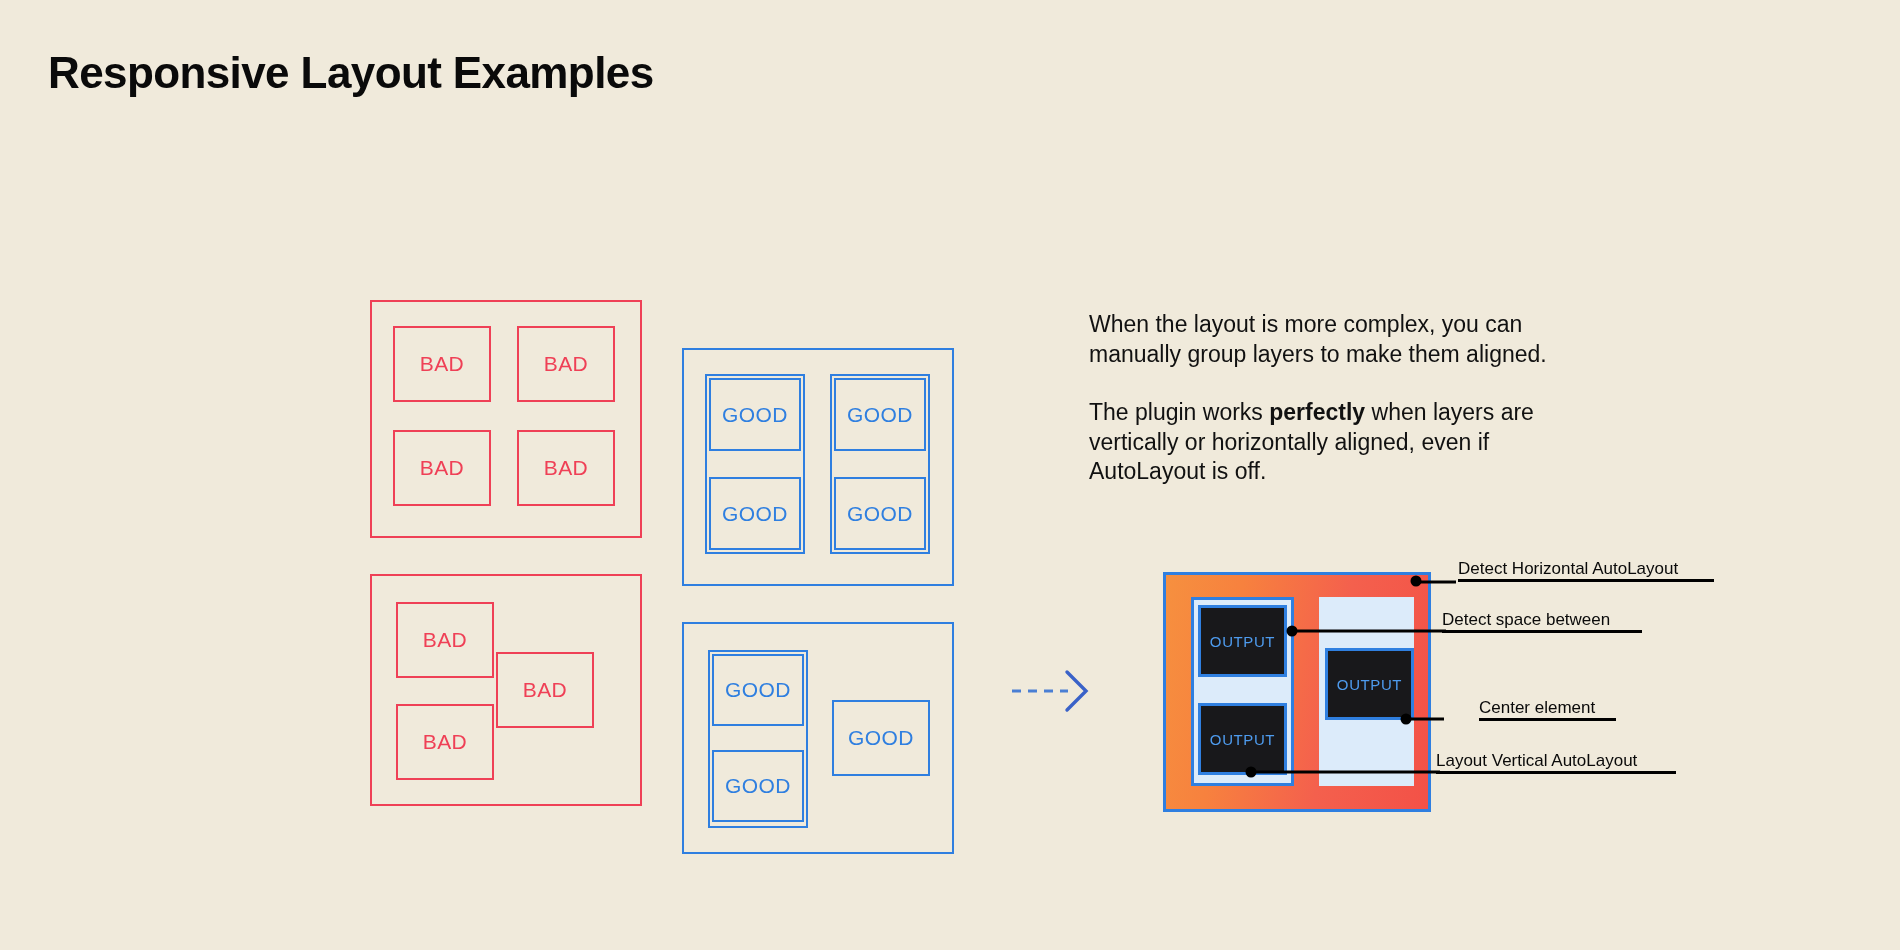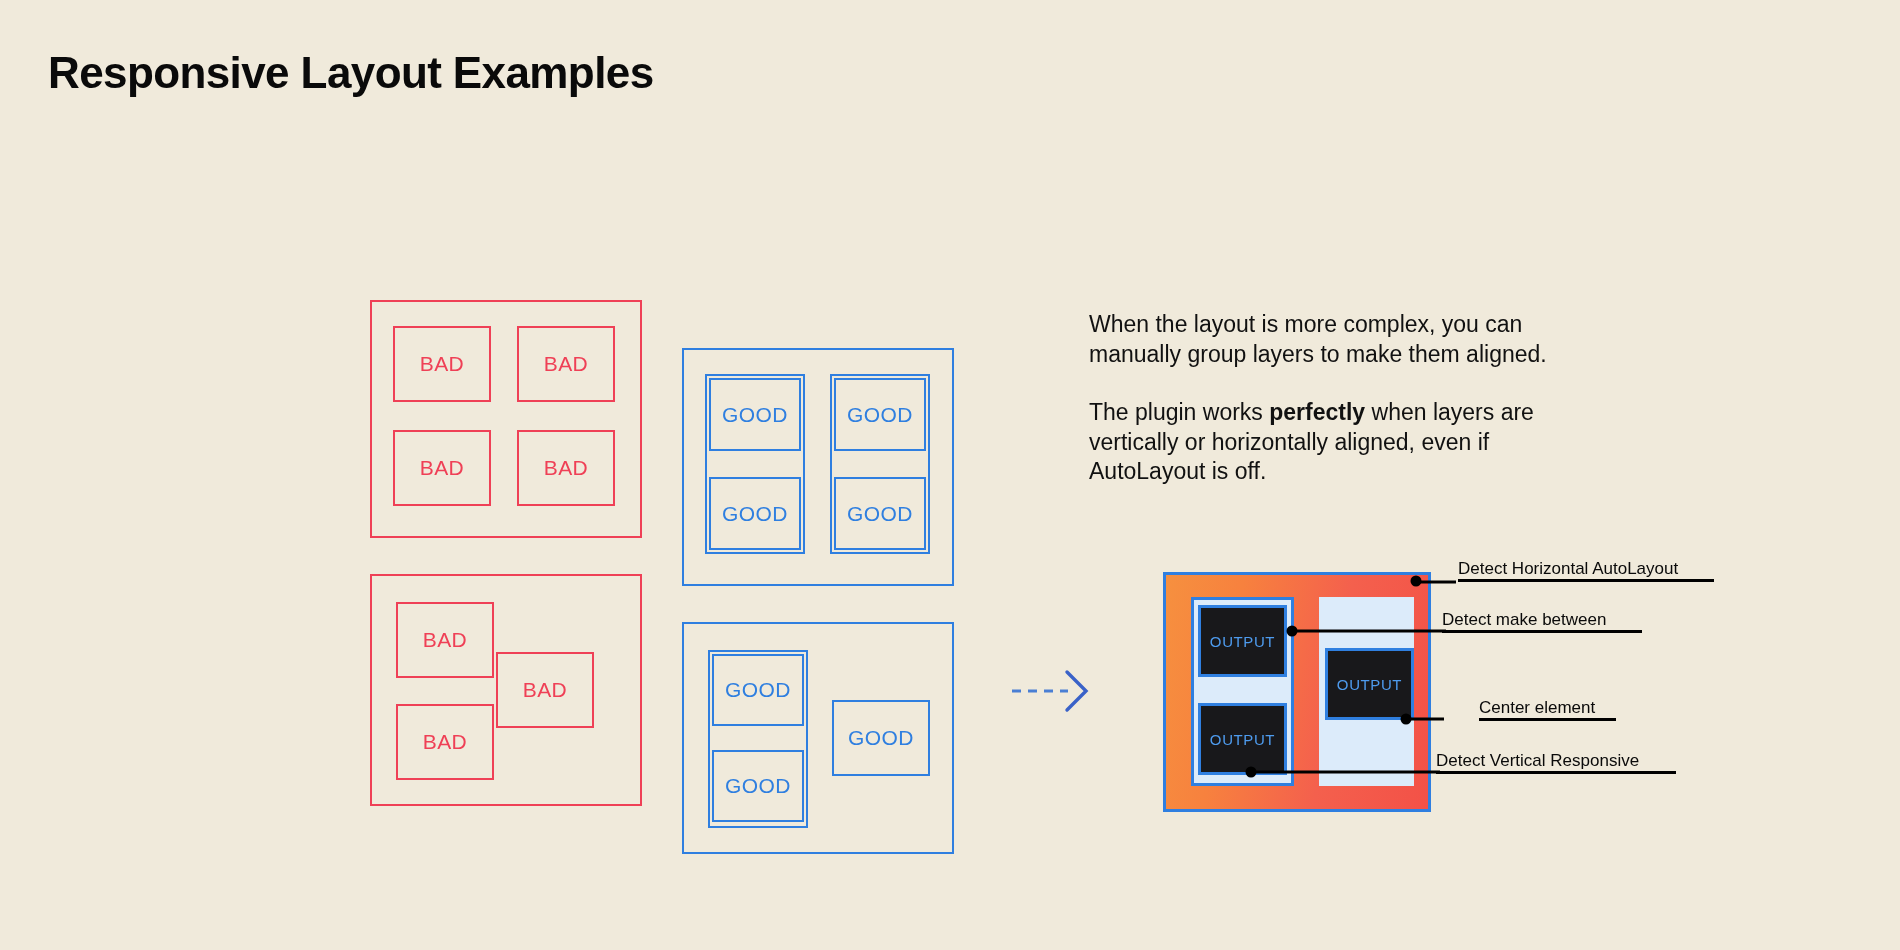--- a/index.html
+++ b/index.html
@@ -236,7 +236,7 @@
 </svg>
 
 <div class="callout" style="left:1442px; top:601px; width:204px; height:32px;">
-  <span class="callout-label">Detect make between</span>
+  <span class="callout-label">Detect space between</span>
   <div class="callout-rule" style="width:200px;"></div>
 </div>
 <svg class="leader" style="left:1286px; top:618px;" width="160" height="22" viewBox="0 0 160 22">

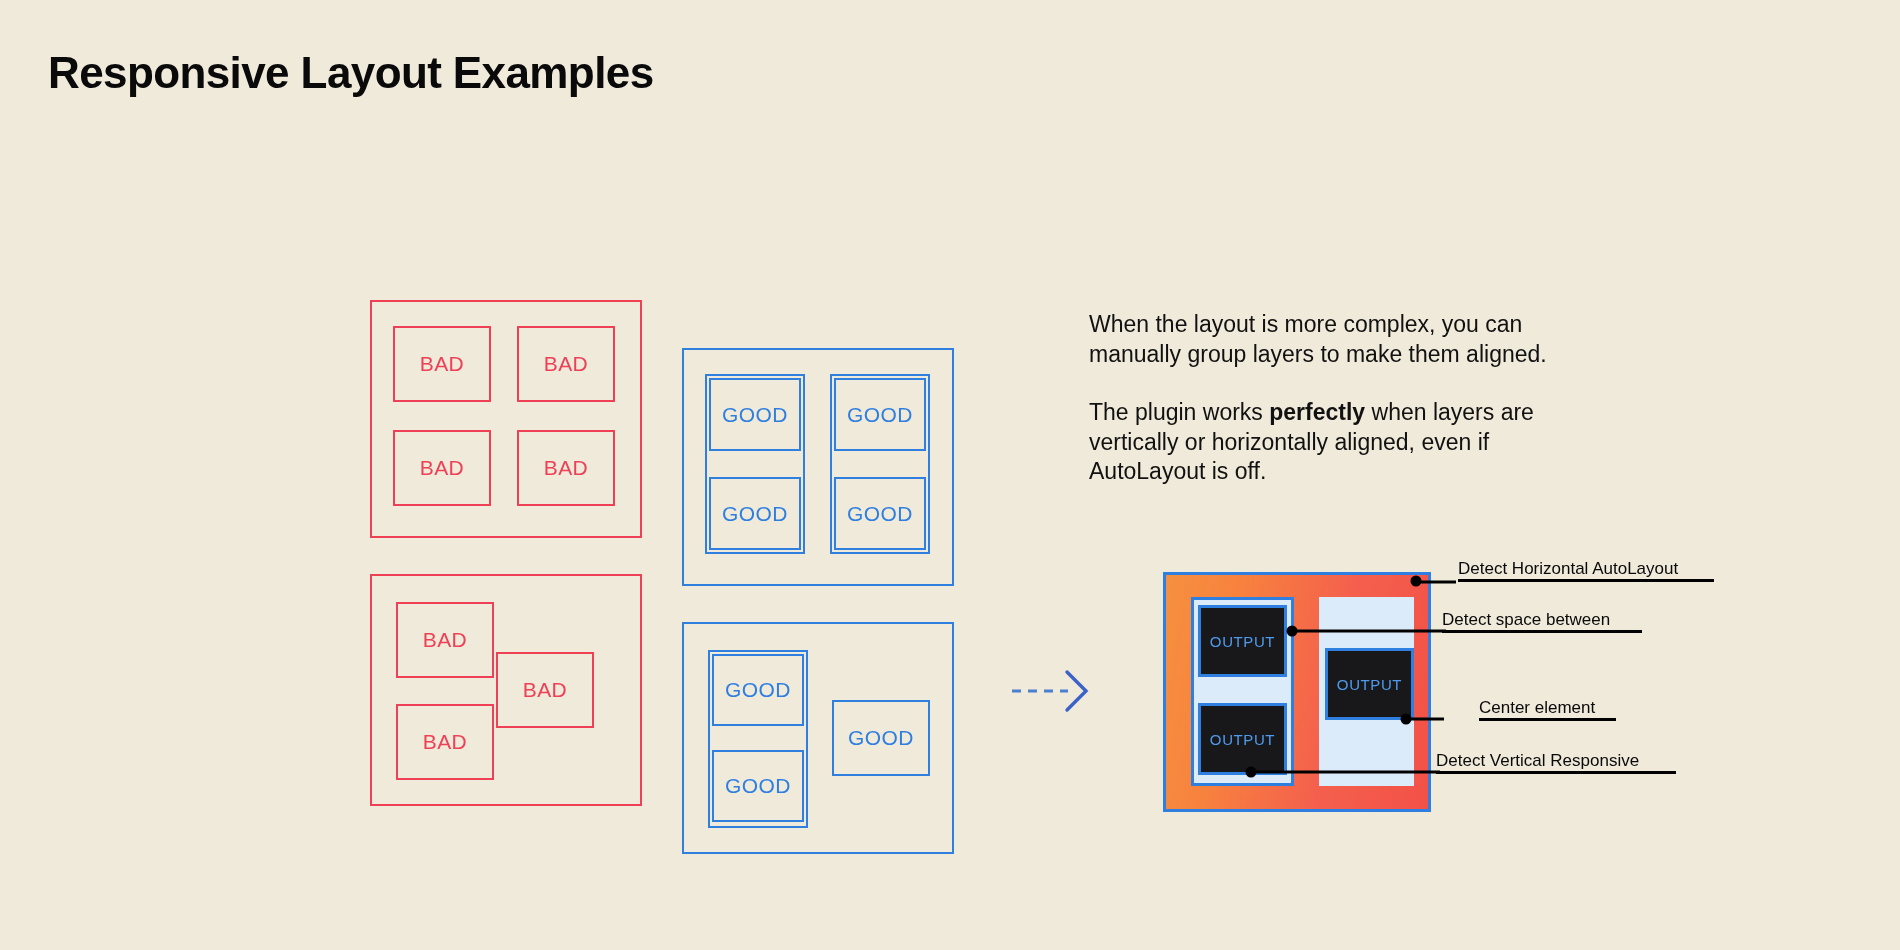--- a/index.html
+++ b/index.html
@@ -254,7 +254,7 @@
 </svg>
 
 <div class="callout" style="left:1436px; top:742px; width:244px; height:32px;">
-  <span class="callout-label">Detect Vertical Responsive</span>
+  <span class="callout-label">Layout Vertical AutoLayout</span>
   <div class="callout-rule" style="width:240px;"></div>
 </div>
 <svg class="leader" style="left:1245px; top:759px;" width="195" height="22" viewBox="0 0 195 22">

